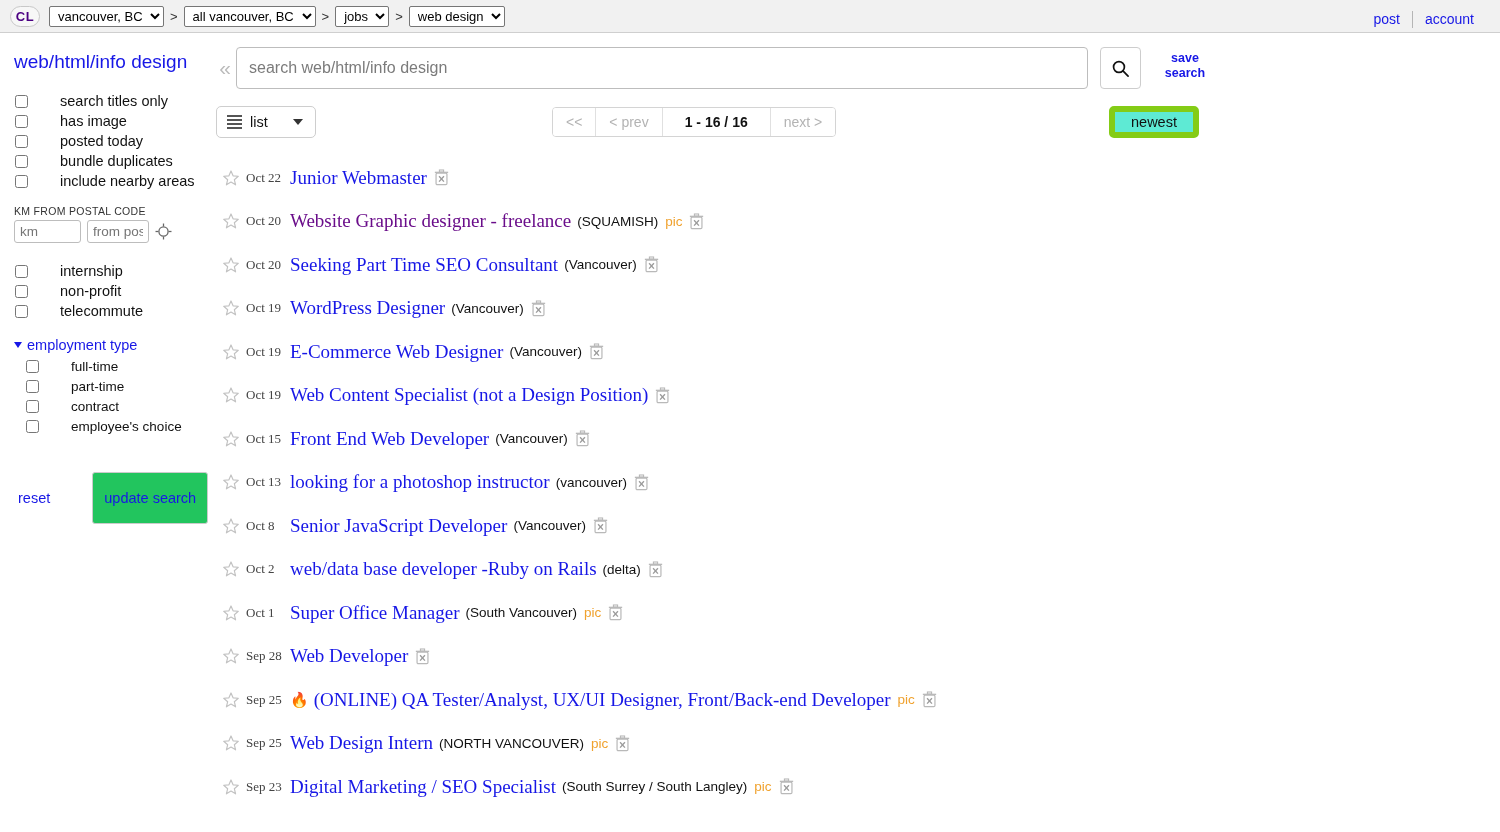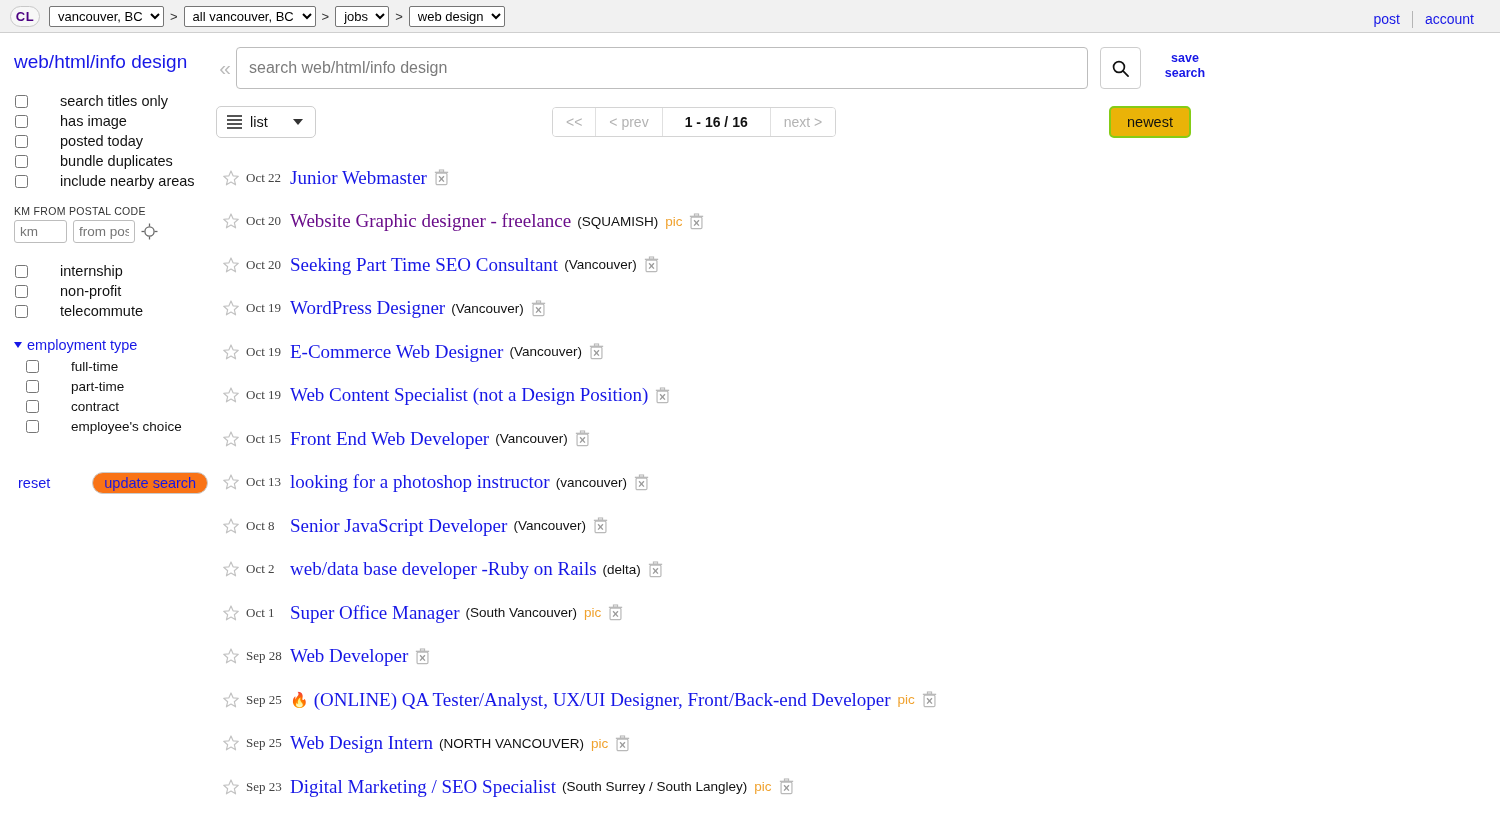--- a/index.html
+++ b/index.html
@@ -255,9 +255,9 @@
     position: absolute;
     left: 893px;
     height: 32px;
-    border: 2px solid #84cc16;
+    border: 6px solid #84cc16;
     border-radius: 5px;
-    background: #eab308;
+    background: #5eead4;
     font-size: 14.5px;
     padding: 0 16px;
     font-family: "Liberation Sans", sans-serif;

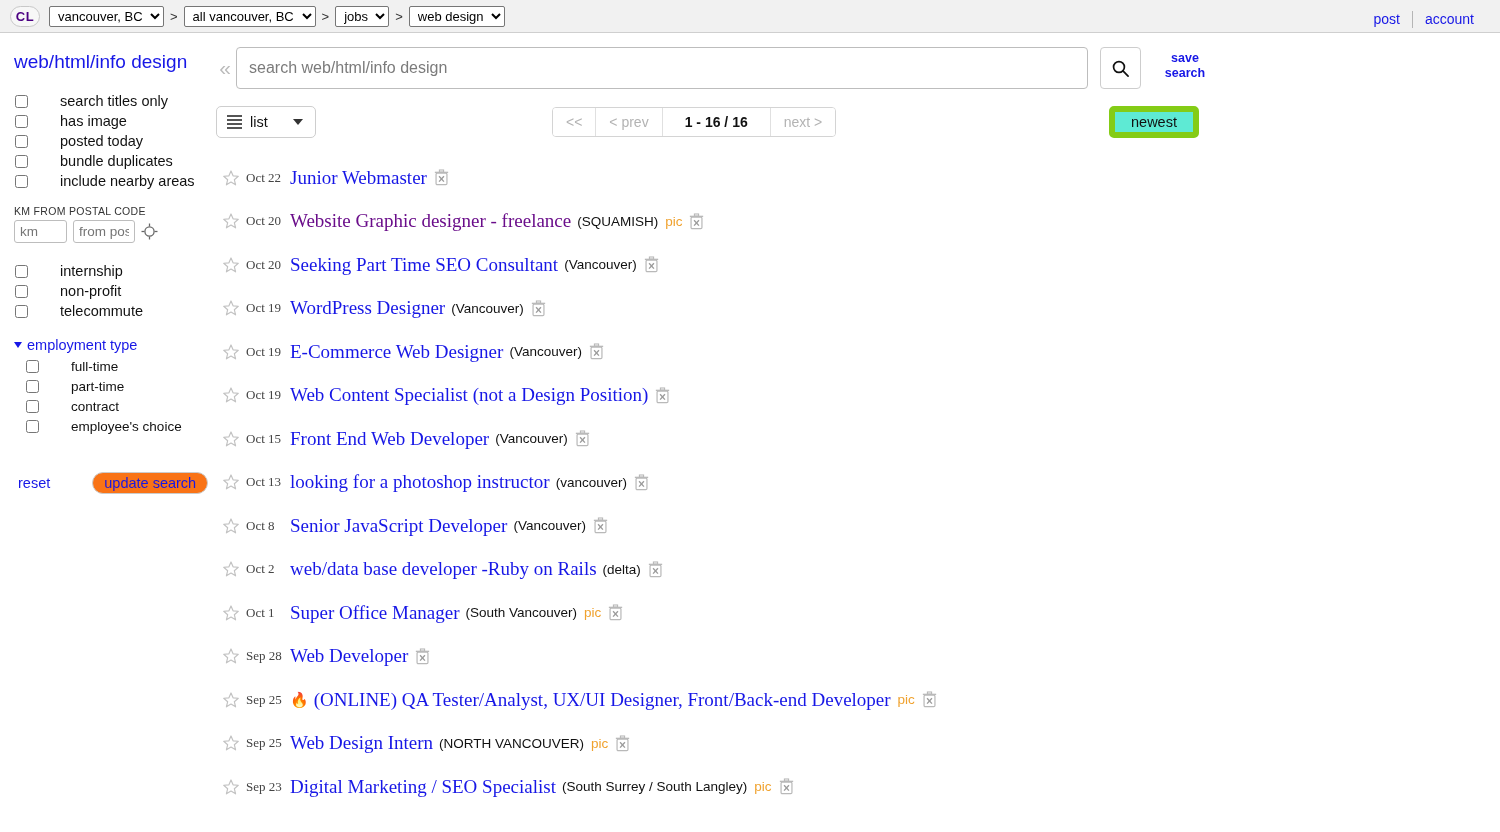--- a/index.html
+++ b/index.html
@@ -116,7 +116,7 @@
     color: #444;
     background: #fff;
   }
-  #km-input { width: 53px; }
+  #km-input { width: 67px; }
   #postal-input { width: 62px; }
   #geo-icon { width: 17px; height: 17px; flex: 0 0 17px; }
   #emp-head {

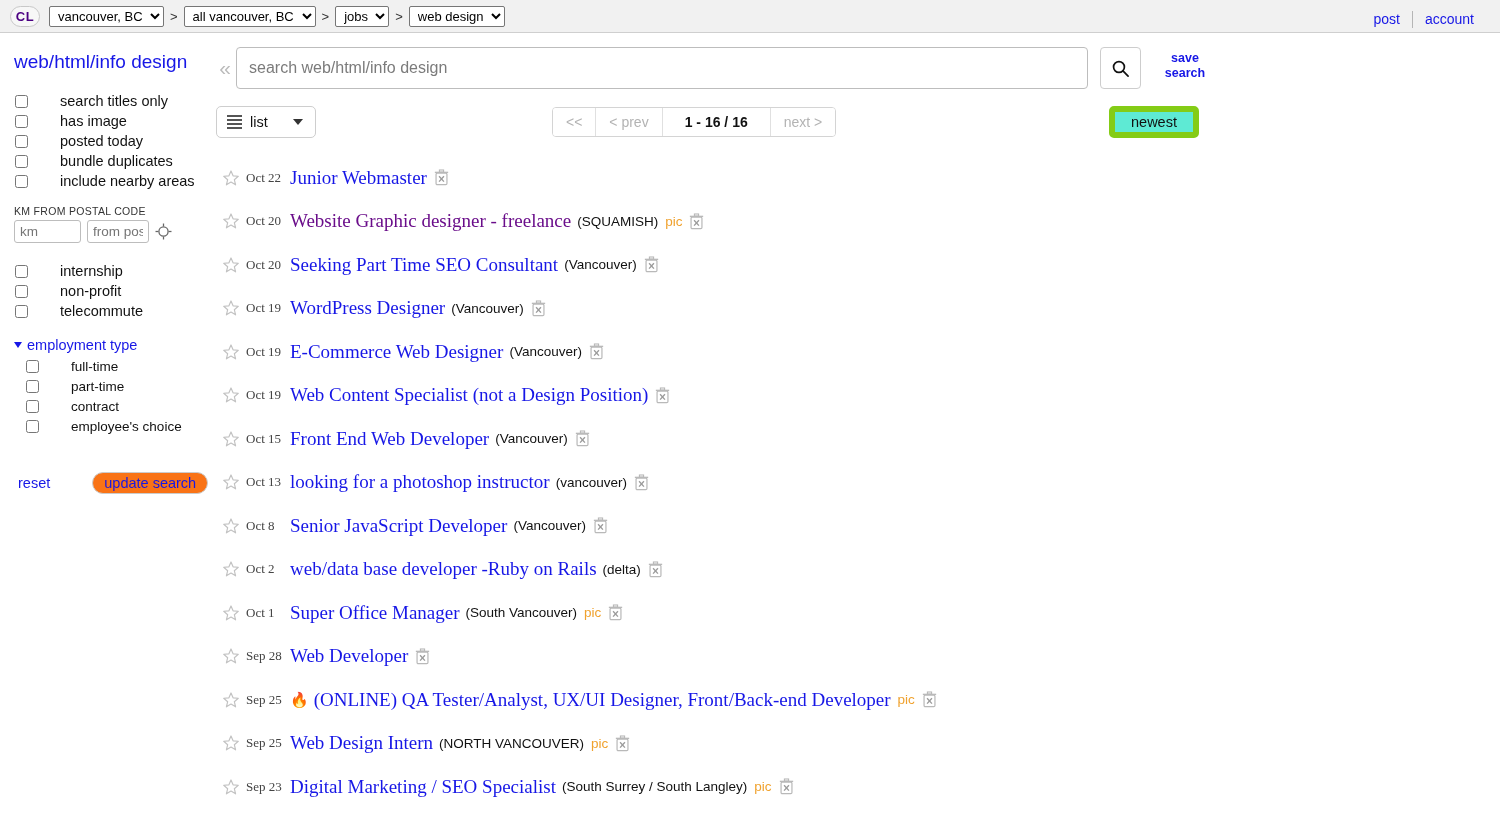--- a/index.html
+++ b/index.html
@@ -142,12 +142,12 @@
     color: #1717e6; font-size: 14.5px; text-decoration: none;
   }
   #update-btn {
-    background: #f97316;
+    background: #22c55e;
     border: 1px solid #cbcbcb;
-    border-radius: 12px;
+    border-radius: 3px;
     color: #1717e6;
     font-size: 14.5px;
-    padding: 2px 11px;
+    padding: 17px 11px;
     font-family: "Liberation Sans", sans-serif;
     cursor: pointer;
   }

